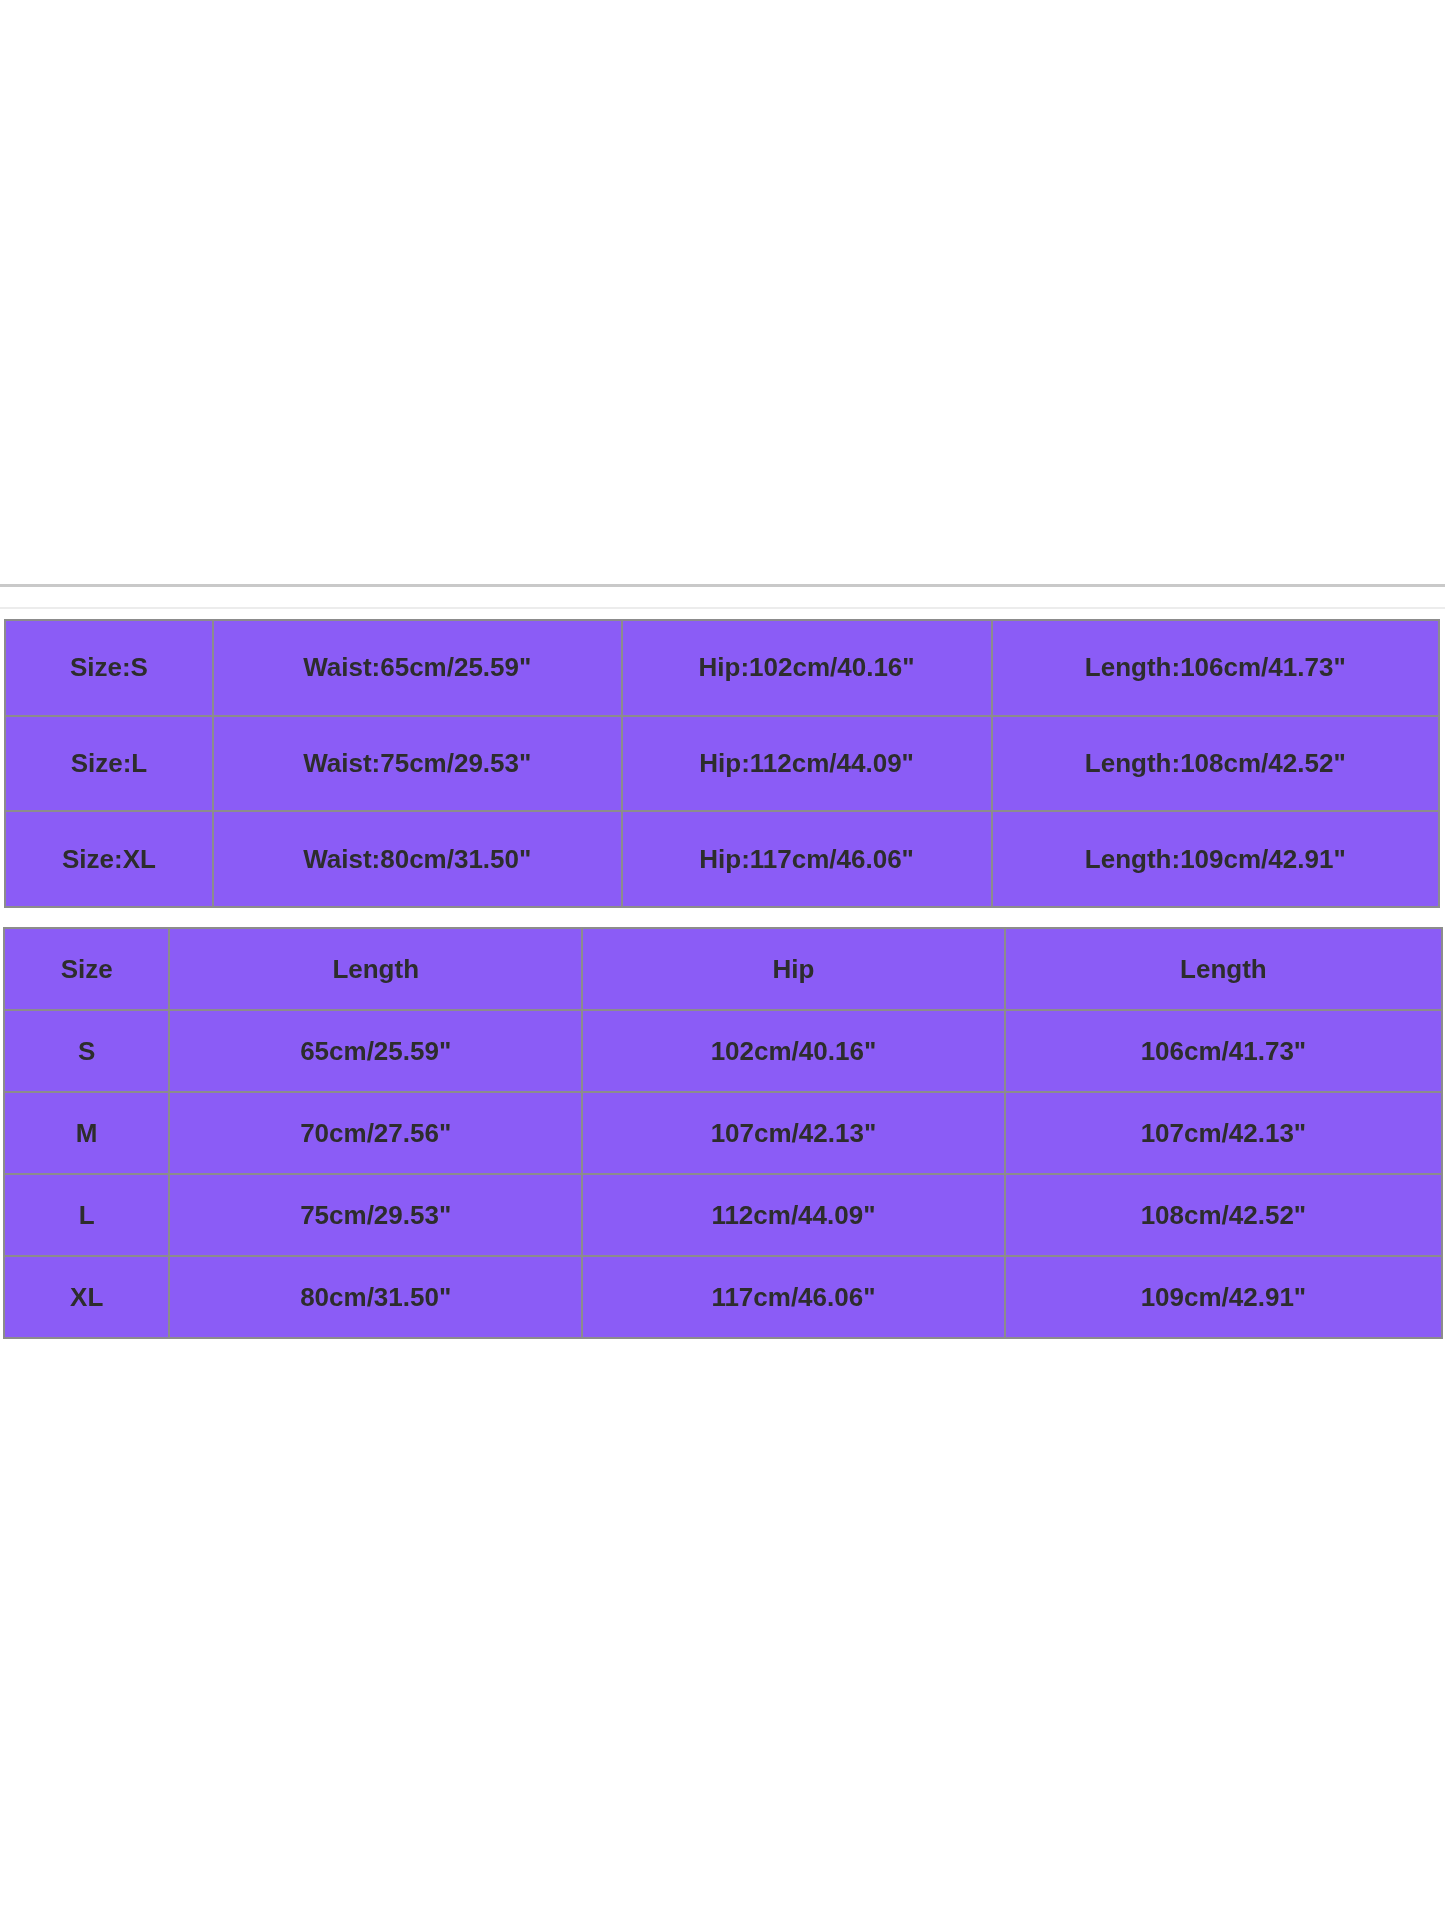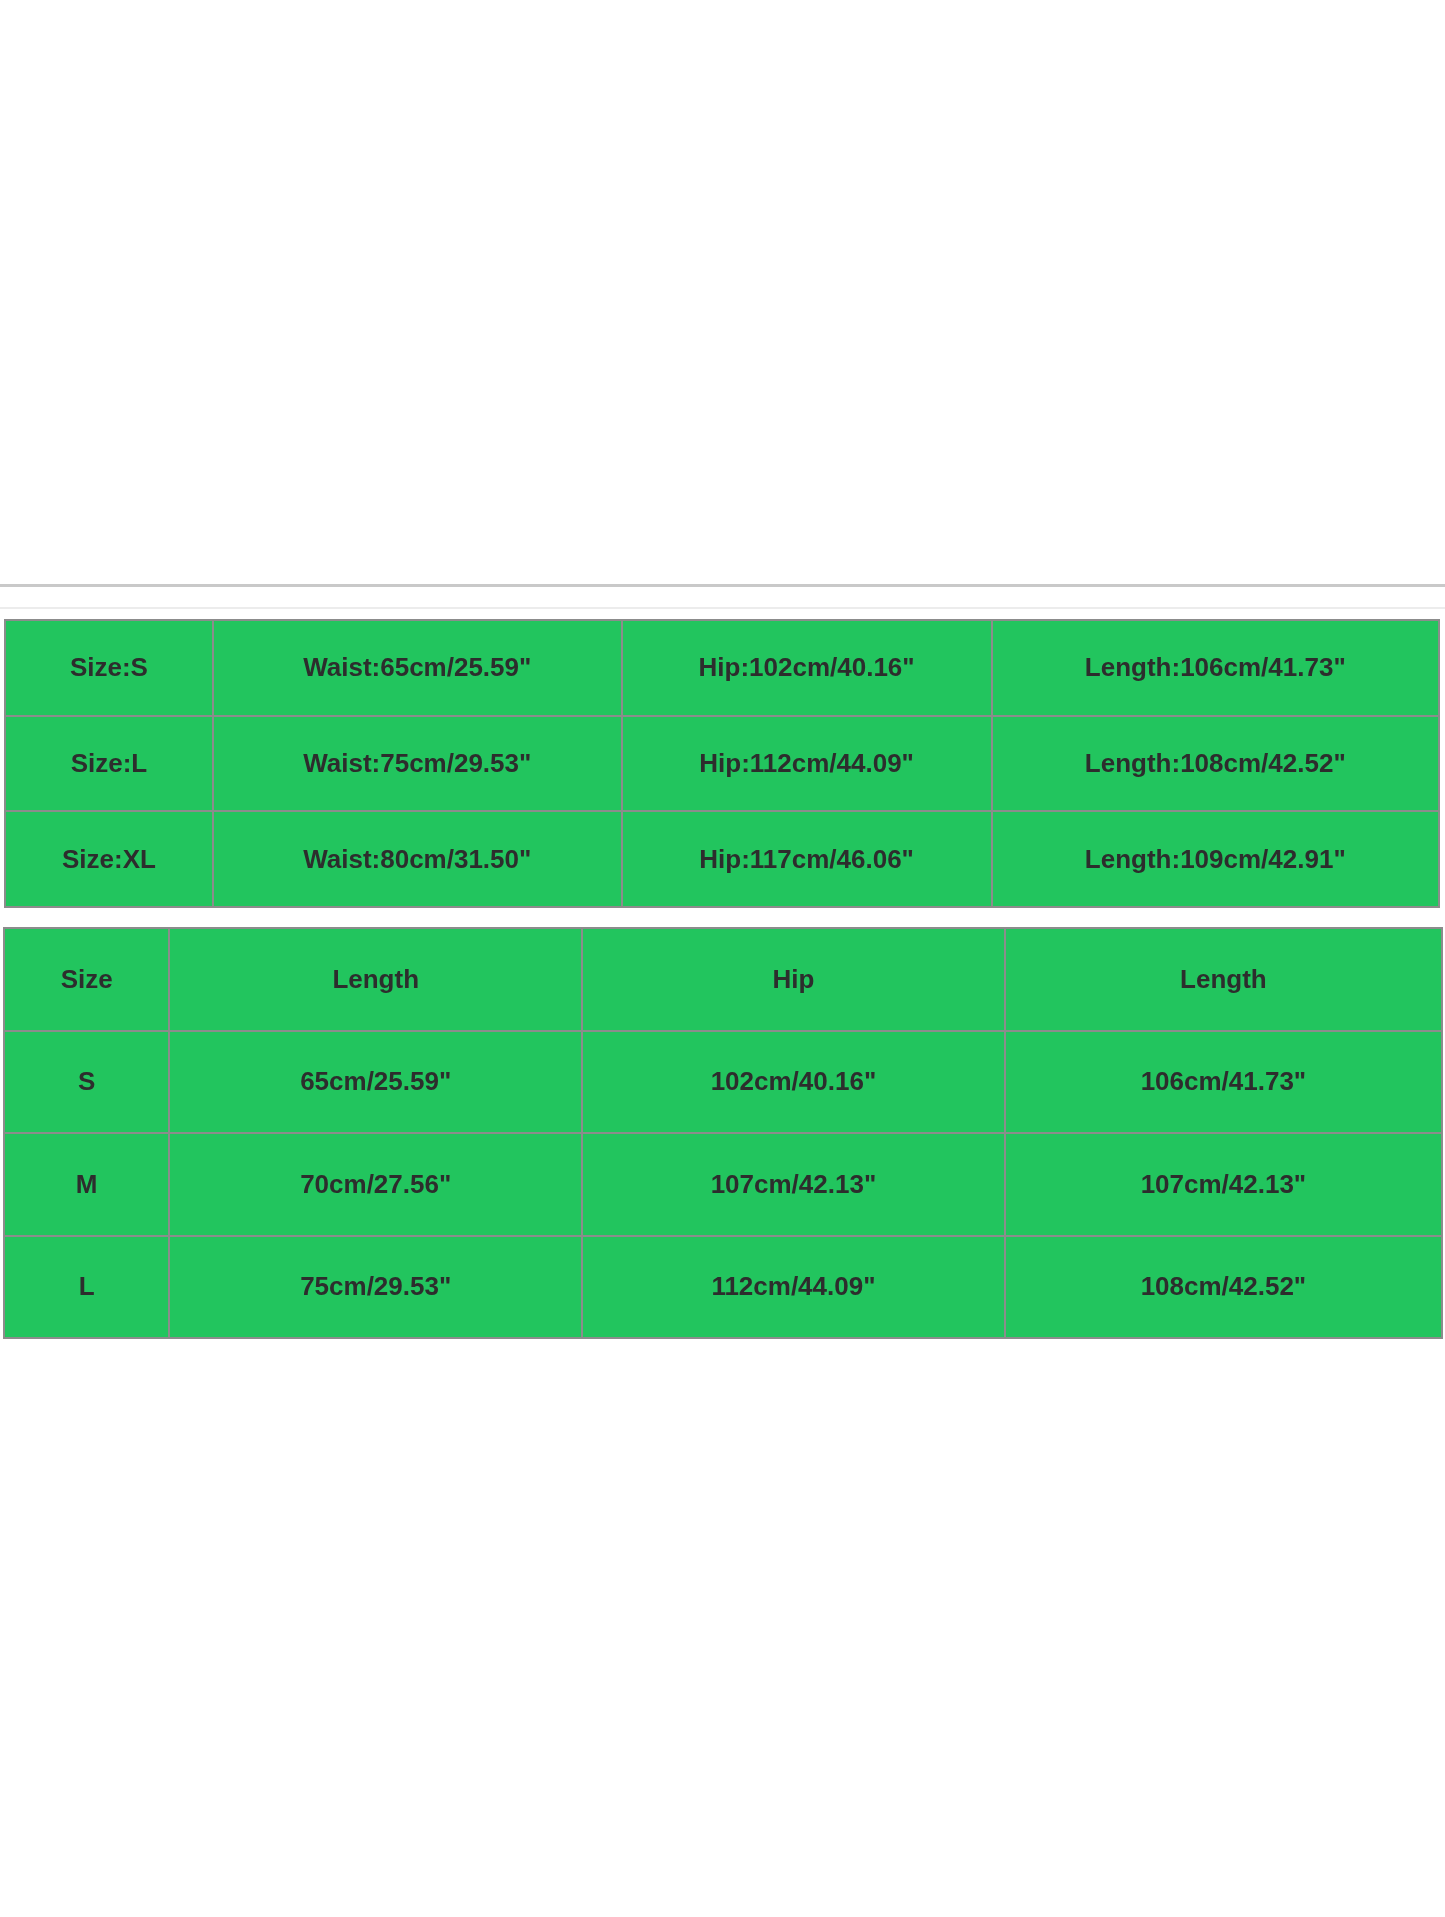--- a/index.html
+++ b/index.html
@@ -34,7 +34,7 @@
     position: absolute;
     border-collapse: collapse;
     table-layout: fixed;
-    background: #22c55e;
+    background: #8b5cf6;
   }
   table.size-chart td, table.size-chart th {
     border: 2px solid #8c8c8c;

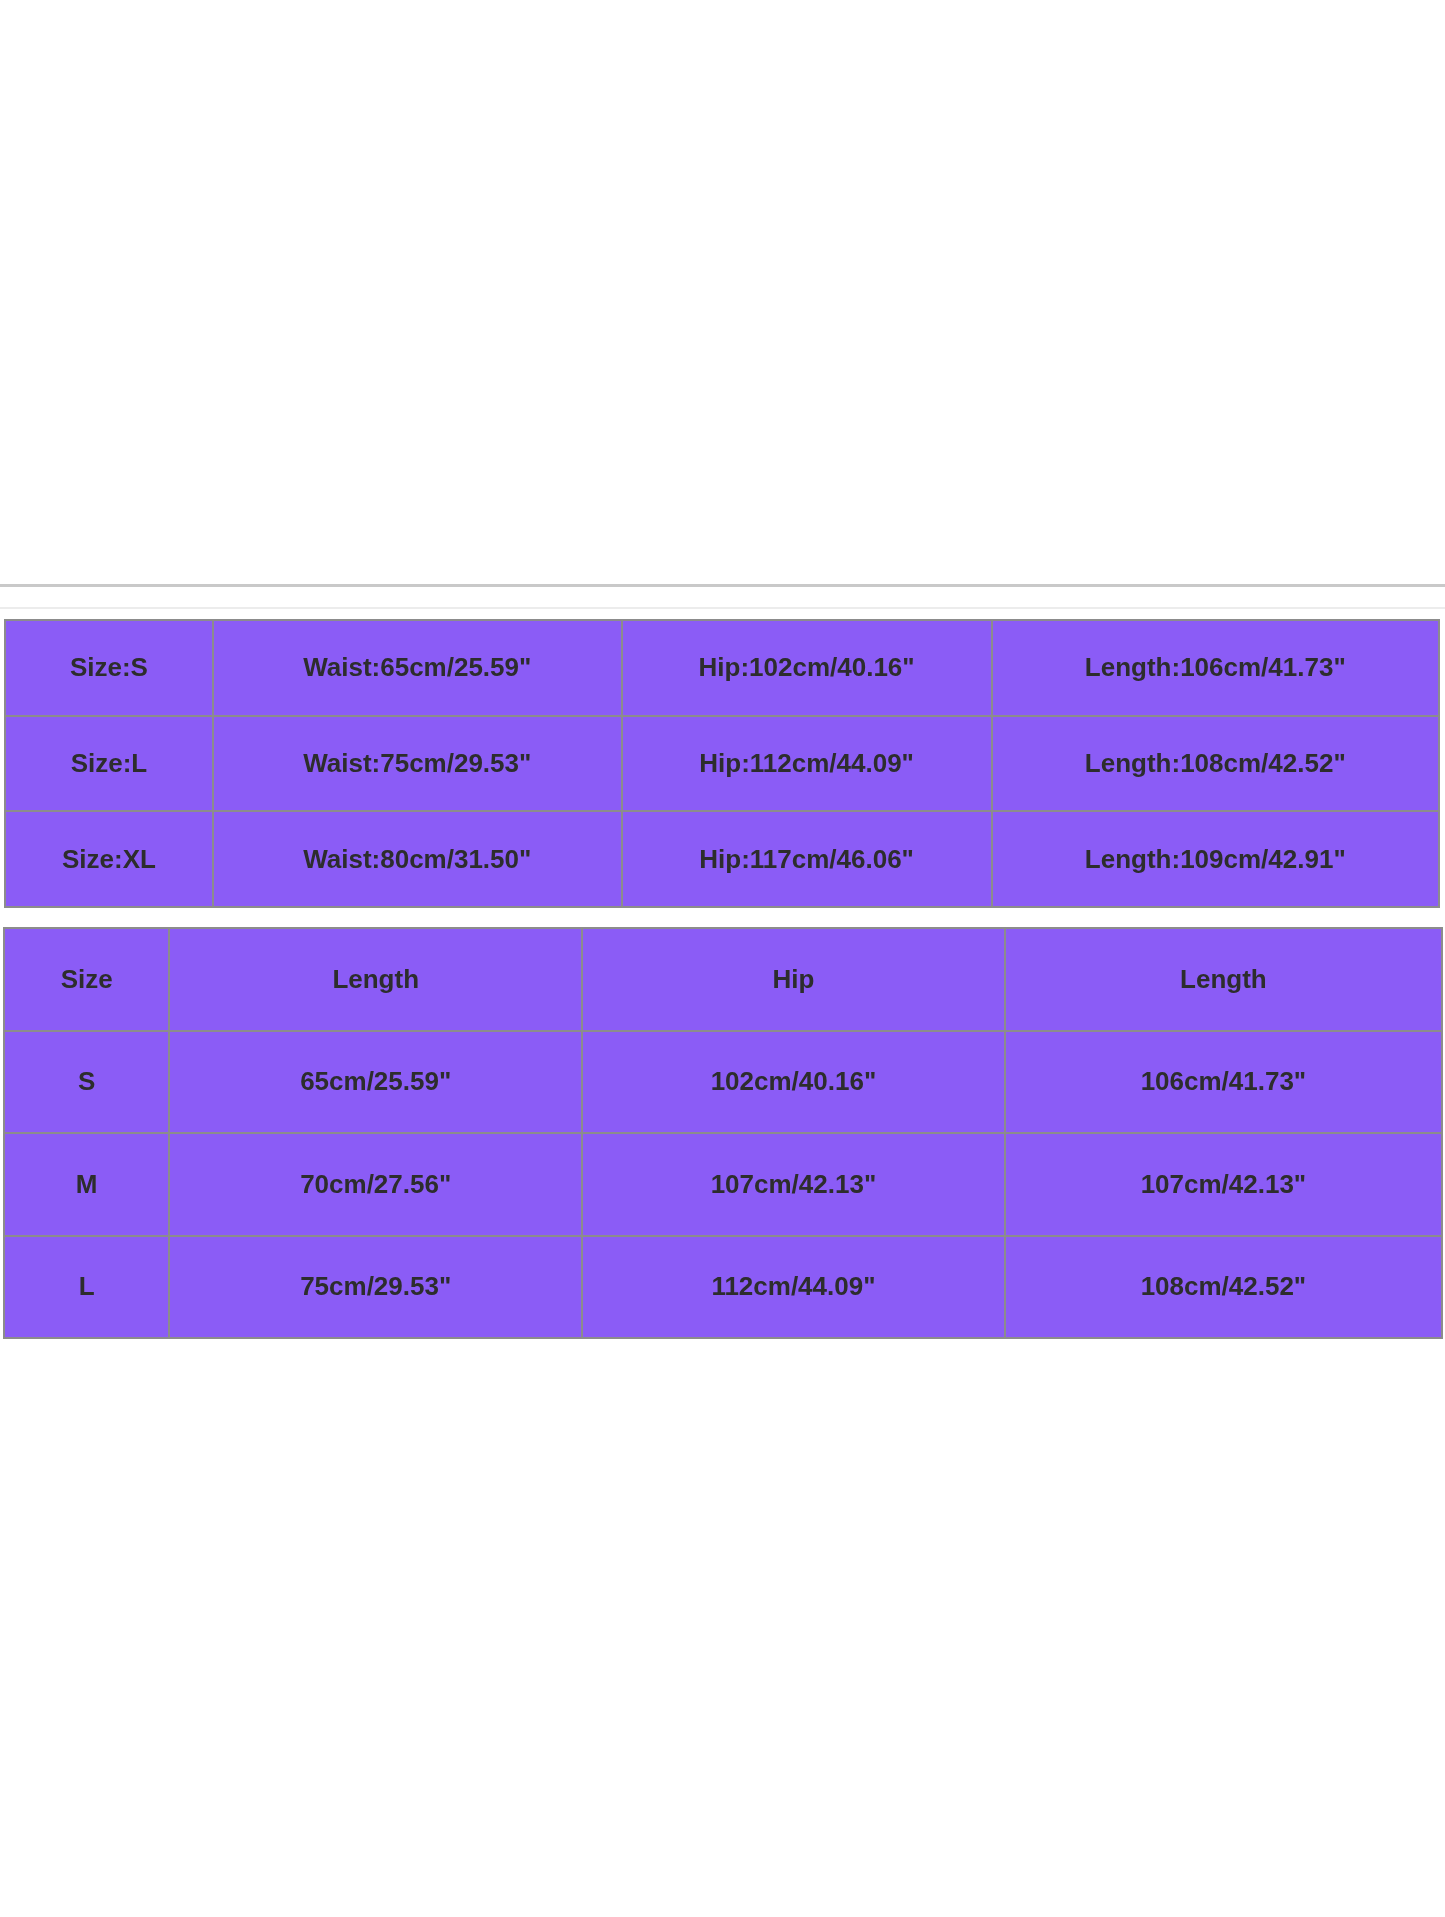--- a/index.html
+++ b/index.html
@@ -137,6 +137,12 @@
       <td>112cm/44.09"</td>
       <td>108cm/42.52"</td>
     </tr>
+    <tr>
+      <td>XL</td>
+      <td>80cm/31.50"</td>
+      <td>117cm/46.06"</td>
+      <td>109cm/42.91"</td>
+    </tr>
   </tbody>
 </table>
 

